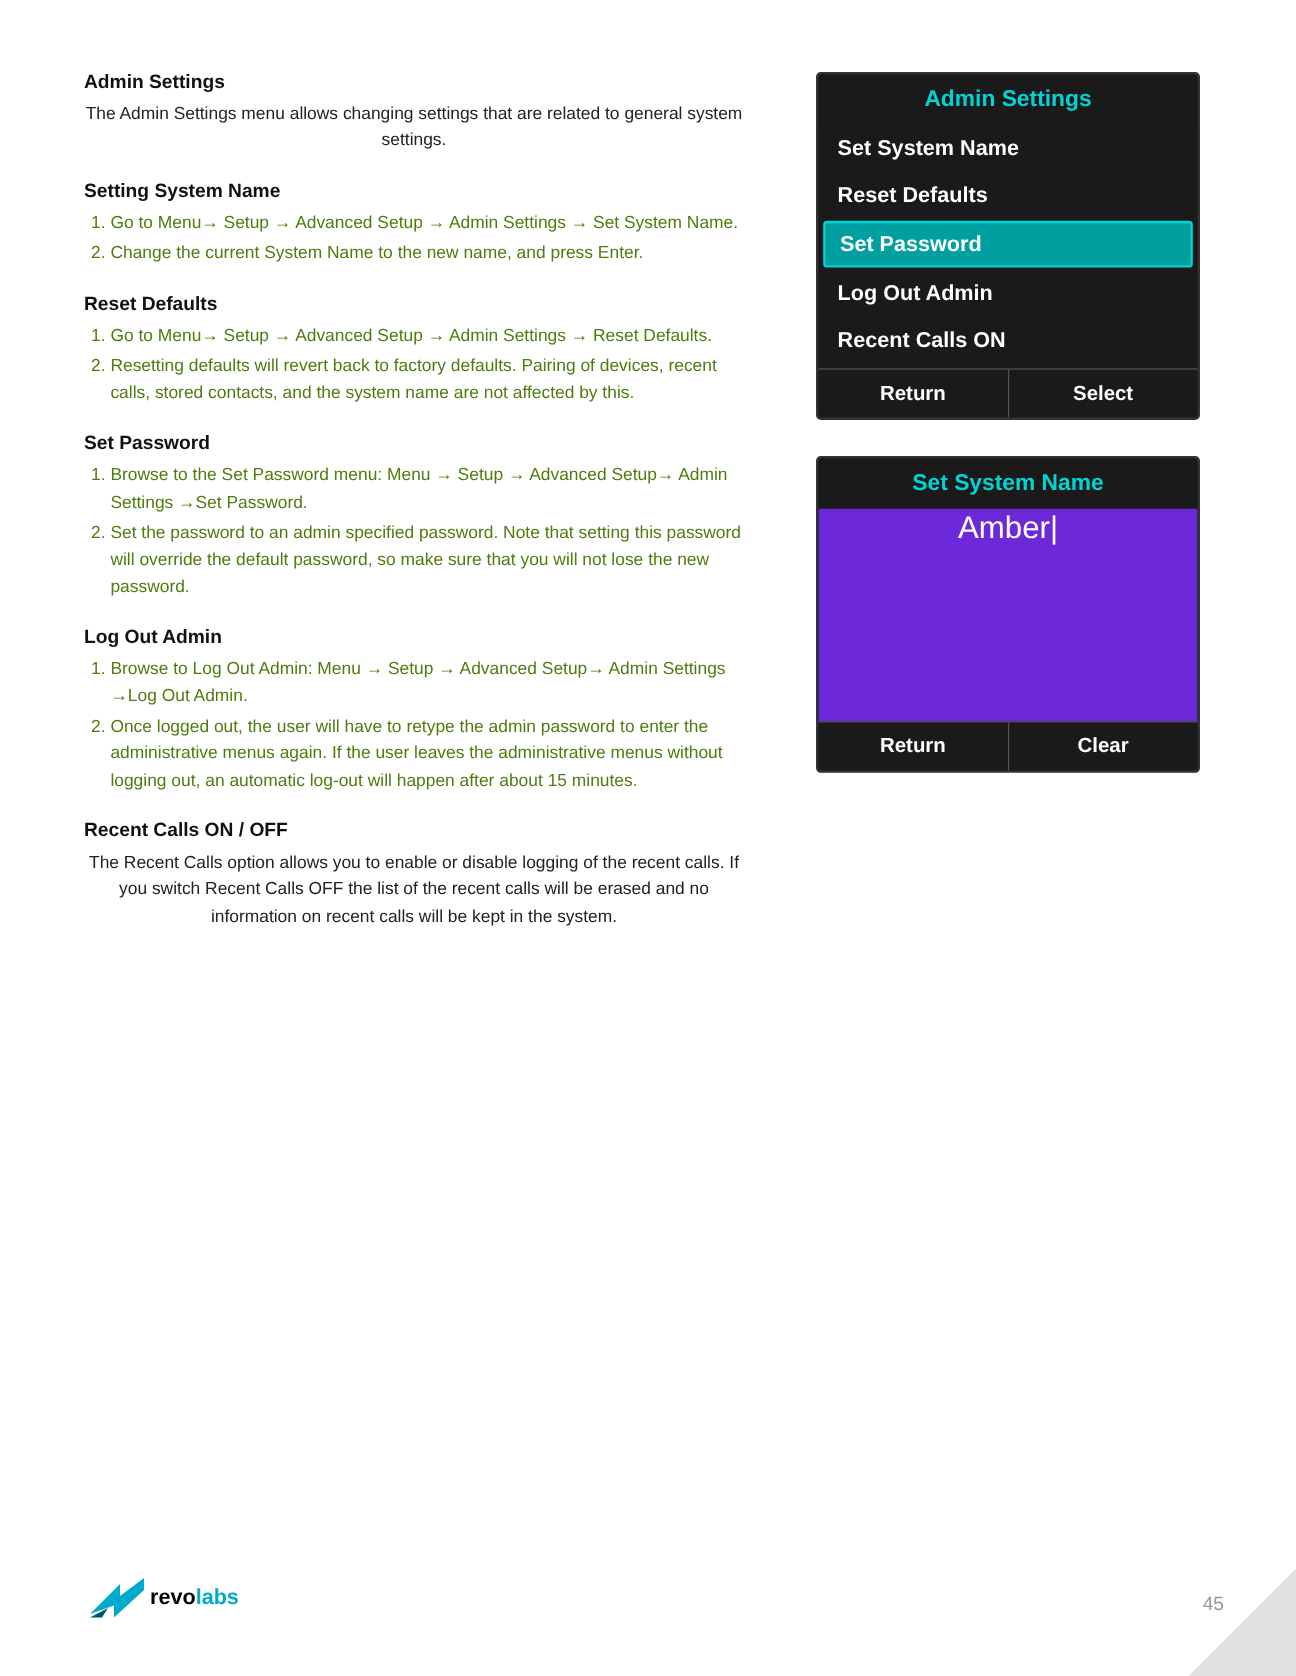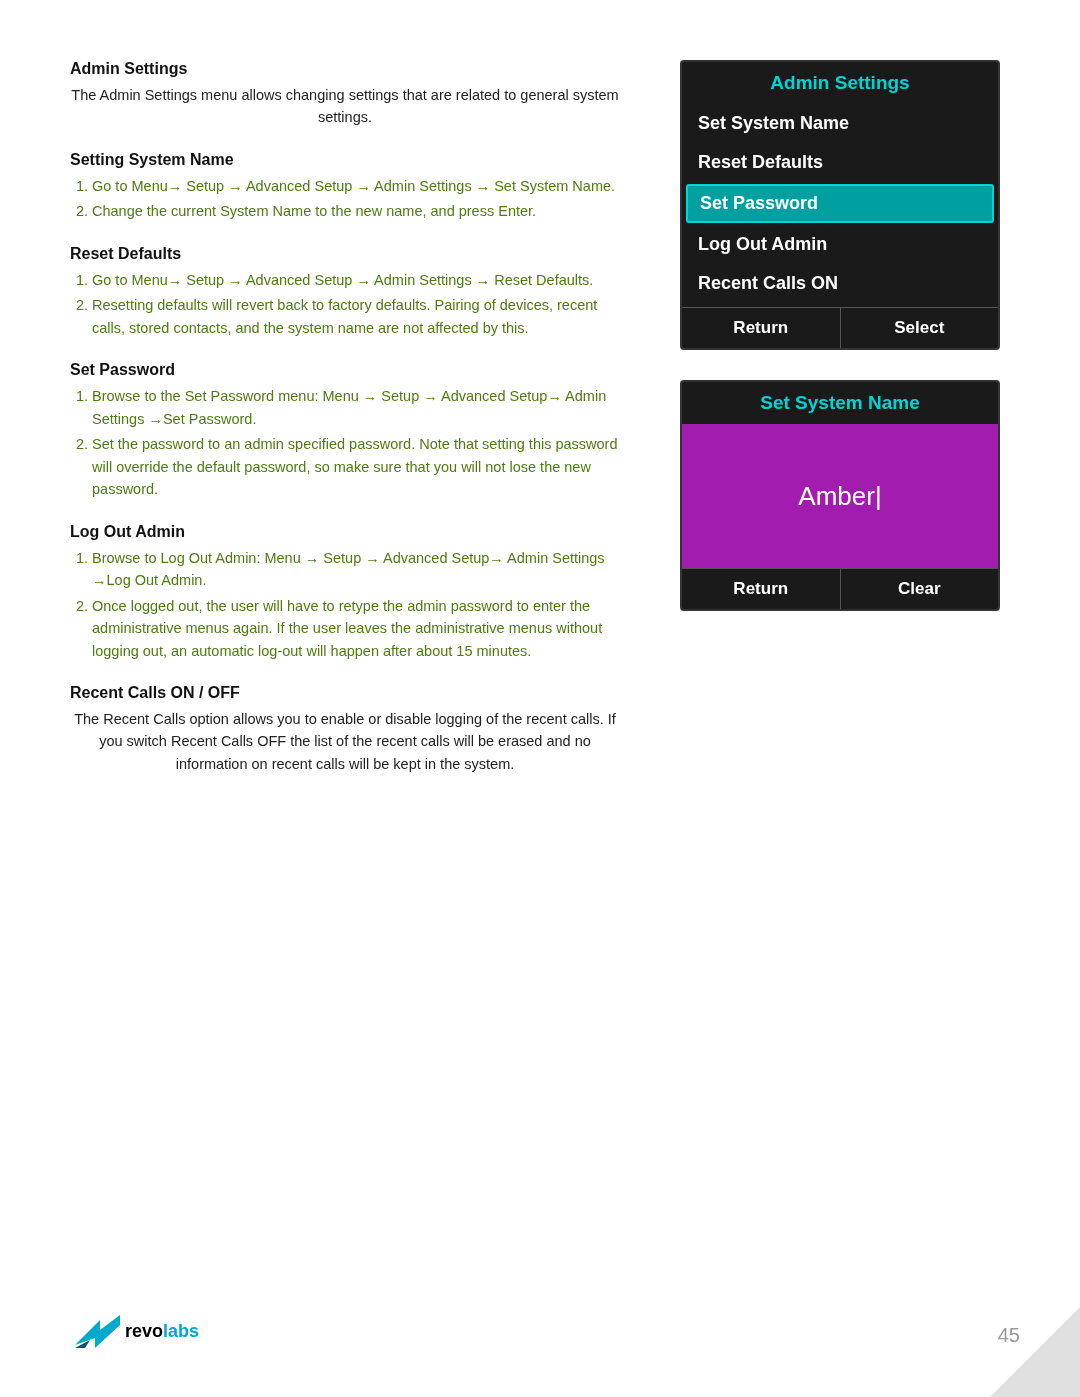--- a/index.html
+++ b/index.html
@@ -152,10 +152,9 @@
     }
 
     .ui-panel-2-input-area {
-      background: #a21caf;
-      height: 144px;
-      display: flex;
-      align-items: center;
+      background: #6d28d9;
+      height: 177px;
+      display: flex;
       justify-content: center;
       margin: 0;
     }

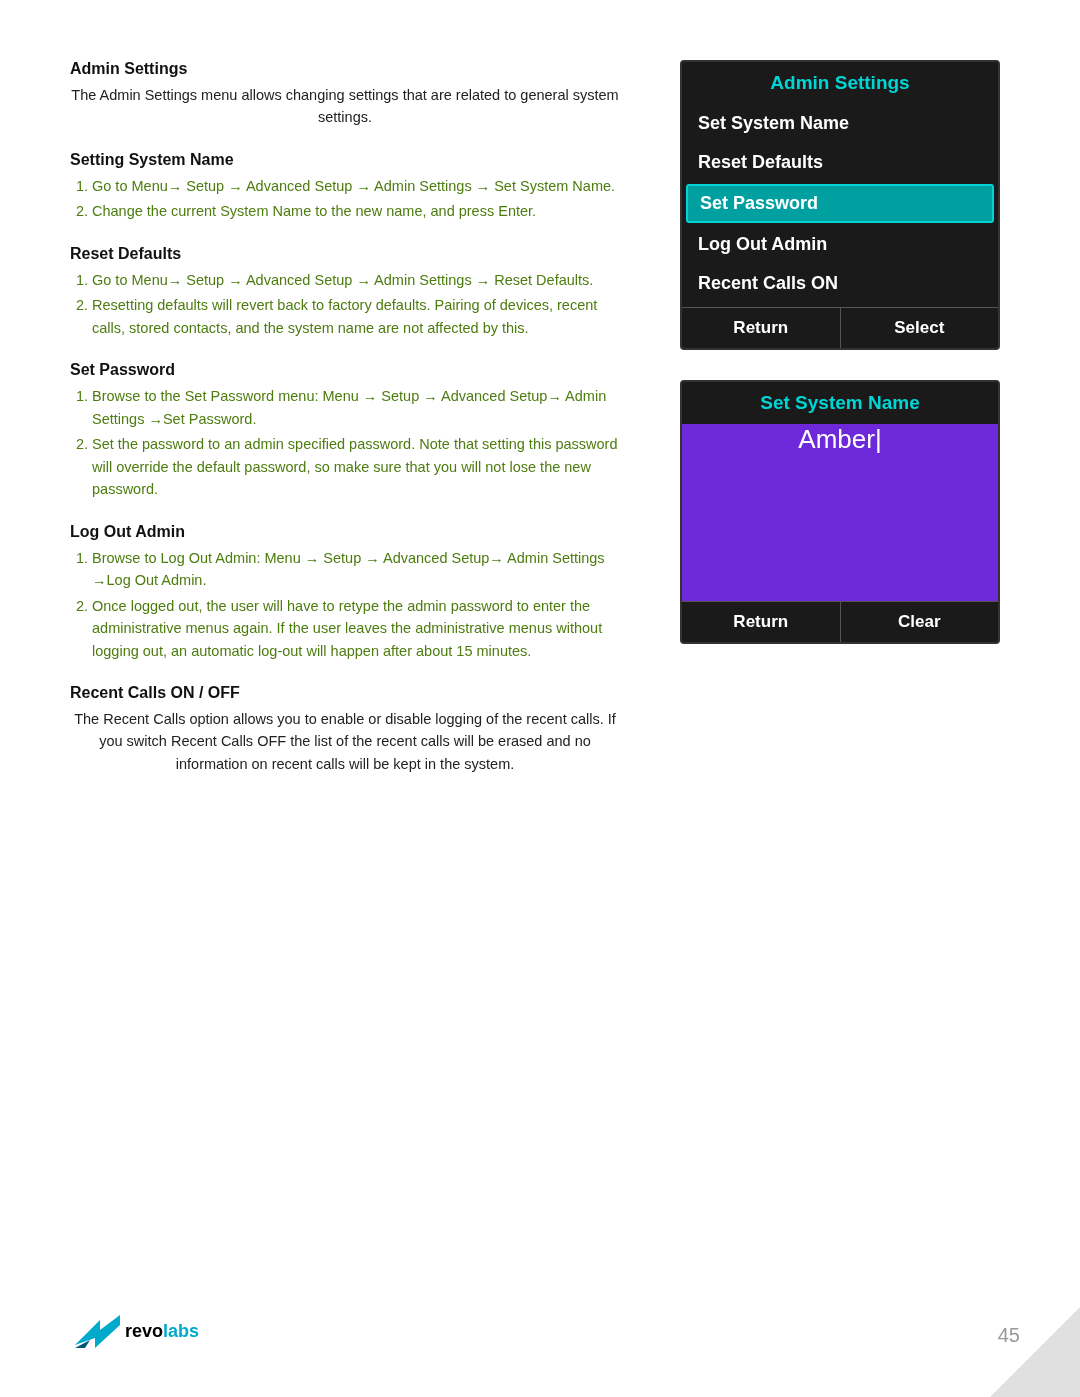--- a/index.html
+++ b/index.html
@@ -191,7 +191,7 @@
       position: absolute;
       bottom: 50px;
       right: 60px;
-      font-size: 20px;
+      font-size: 16px;
       color: #999;
       font-weight: normal;
     }

